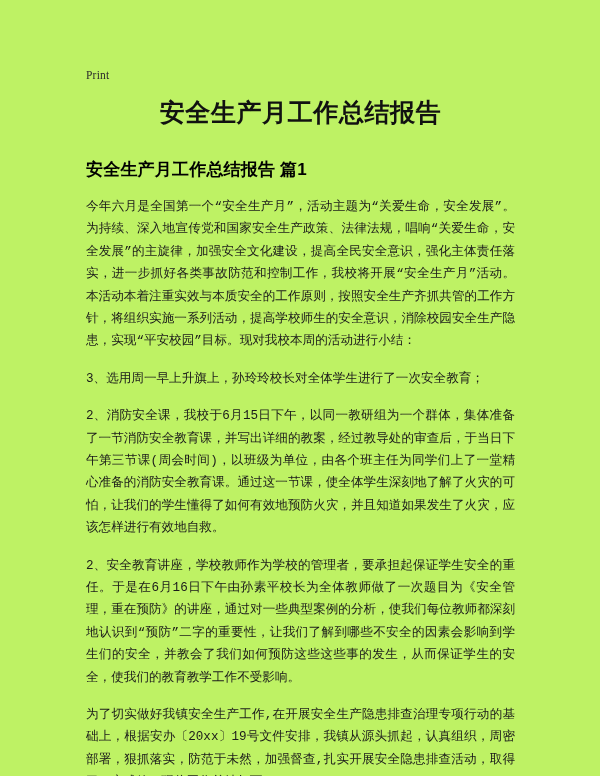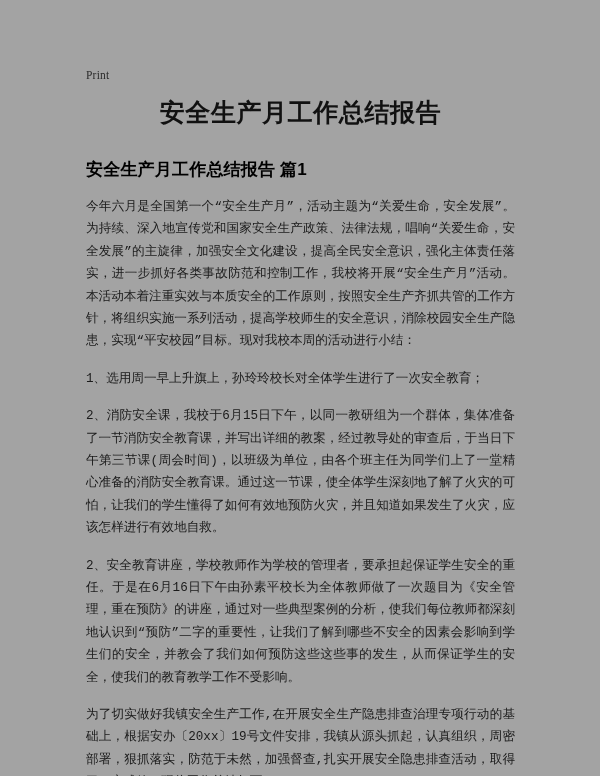--- a/index.html
+++ b/index.html
@@ -19,7 +19,7 @@
   .page {
     position: absolute;
     inset: 0;
-    background: #a3a3a3;
+    background: #bef264;
   }
 
   

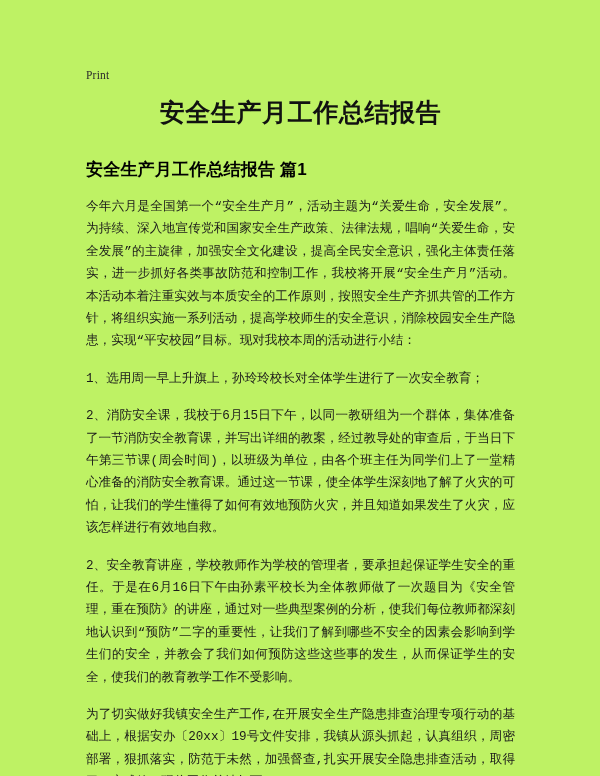--- a/index.html
+++ b/index.html
@@ -102,7 +102,7 @@
     <div id="sections-root">
         <div class="sec-heading">安全生产月工作总结报告 篇1</div>
         <p class="para">今年六月是全国第一个“安全生产月”，活动主题为“关爱生命，安全发展”。为持续、深入地宣传党和国家安全生产政策、法律法规，唱响“关爱生命，安全发展”的主旋律，加强安全文化建设，提高全民安全意识，强化主体责任落实，进一步抓好各类事故防范和控制工作，我校将开展“安全生产月”活动。本活动本着注重实效与本质安全的工作原则，按照安全生产齐抓共管的工作方针，将组织实施一系列活动，提高学校师生的安全意识，消除校园安全生产隐患，实现“平安校园”目标。现对我校本周的活动进行小结：</p>
-        <p class="para">1、选用周一早上升旗上，孙玲玲校长对全体学生进行了一次安全教育；</p>
+        <p class="para">3、选用周一早上升旗上，孙玲玲校长对全体学生进行了一次安全教育；</p>
         <p class="para">2、消防安全课，我校于6月15日下午，以同一教研组为一个群体，集体准备了一节消防安全教育课，并写出详细的教案，经过教导处的审查后，于当日下午第三节课(周会时间)，以班级为单位，由各个班主任为同学们上了一堂精心准备的消防安全教育课。通过这一节课，使全体学生深刻地了解了火灾的可怕，让我们的学生懂得了如何有效地预防火灾，并且知道如果发生了火灾，应该怎样进行有效地自救。</p>
         <p class="para">2、安全教育讲座，学校教师作为学校的管理者，要承担起保证学生安全的重任。于是在6月16日下午由孙素平校长为全体教师做了一次题目为《安全管理，重在预防》的讲座，通过对一些典型案例的分析，使我们每位教师都深刻地认识到“预防”二字的重要性，让我们了解到哪些不安全的因素会影响到学生们的安全，并教会了我们如何预防这些这些事的发生，从而保证学生的安全，使我们的教育教学工作不受影响。</p>
         <p class="para">为了切实做好我镇安全生产工作,在开展安全生产隐患排查治理专项行动的基础上，根据安办〔20xx〕19号文件安排，我镇从源头抓起，认真组织，周密部署，狠抓落实，防范于未然，加强督查,扎实开展安全隐患排查活动，取得了一定成效，现将工作总结如下：</p>

